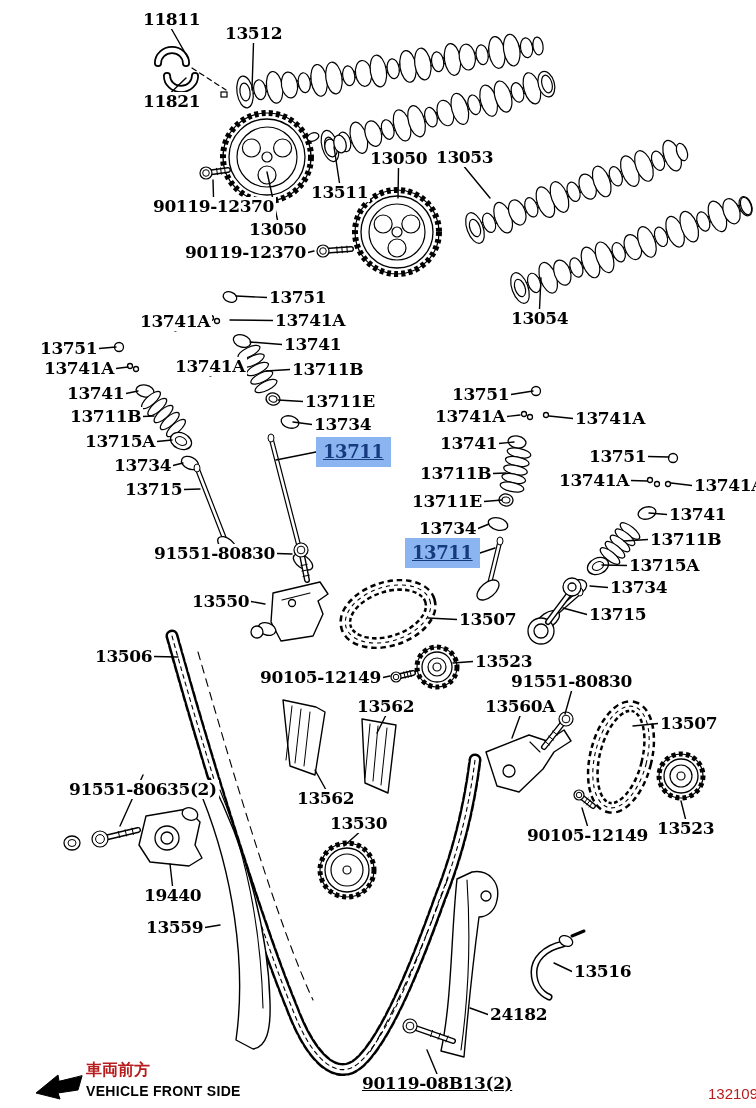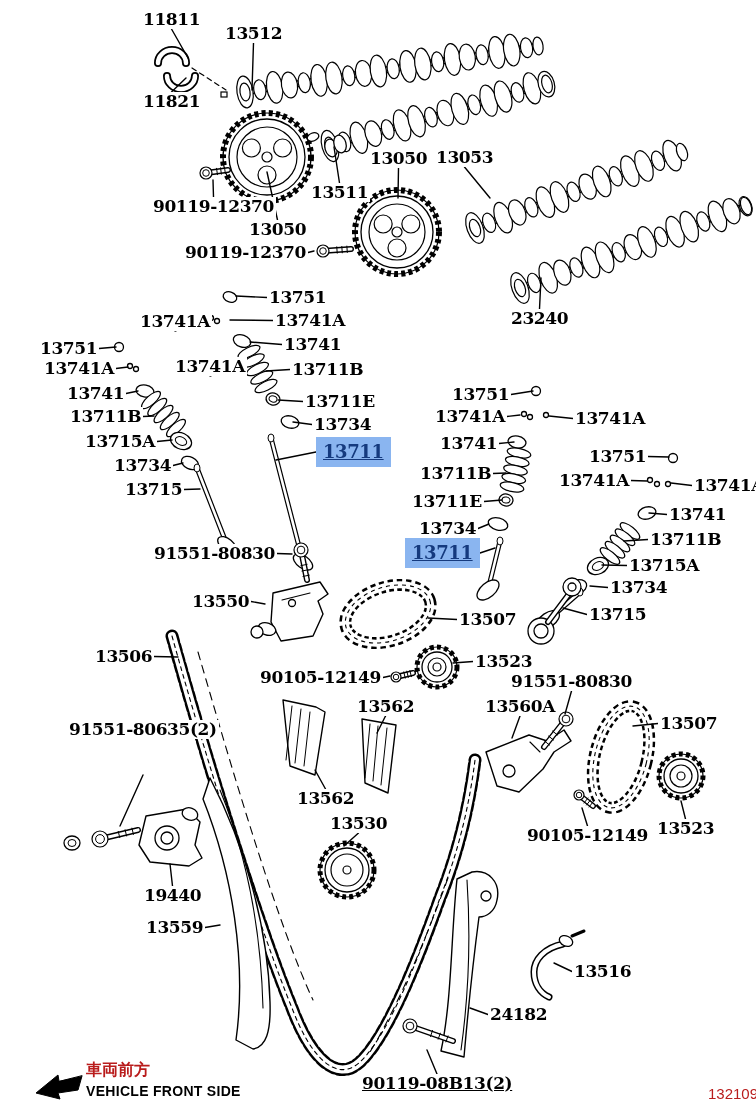--- a/index.html
+++ b/index.html
@@ -389,7 +389,7 @@
       <div class="plabel" style="left: 289px; top: 183px;">13511</div>
       <div class="plabel" style="left: 348px; top: 149px;">13050</div>
       <div class="plabel" style="left: 414px; top: 148px;">13053</div>
-      <div class="plabel" style="left: 489px; top: 309px;">23240</div>
+      <div class="plabel" style="left: 489px; top: 309px;">13054</div>
       <div class="plabel" style="left: 227px; top: 220px;">13050</div>
       <div class="plabel" style="left: 163px; top: 243px;">90119-12370</div>
       <div class="plabel" style="left: 247px; top: 288px;">13751</div>

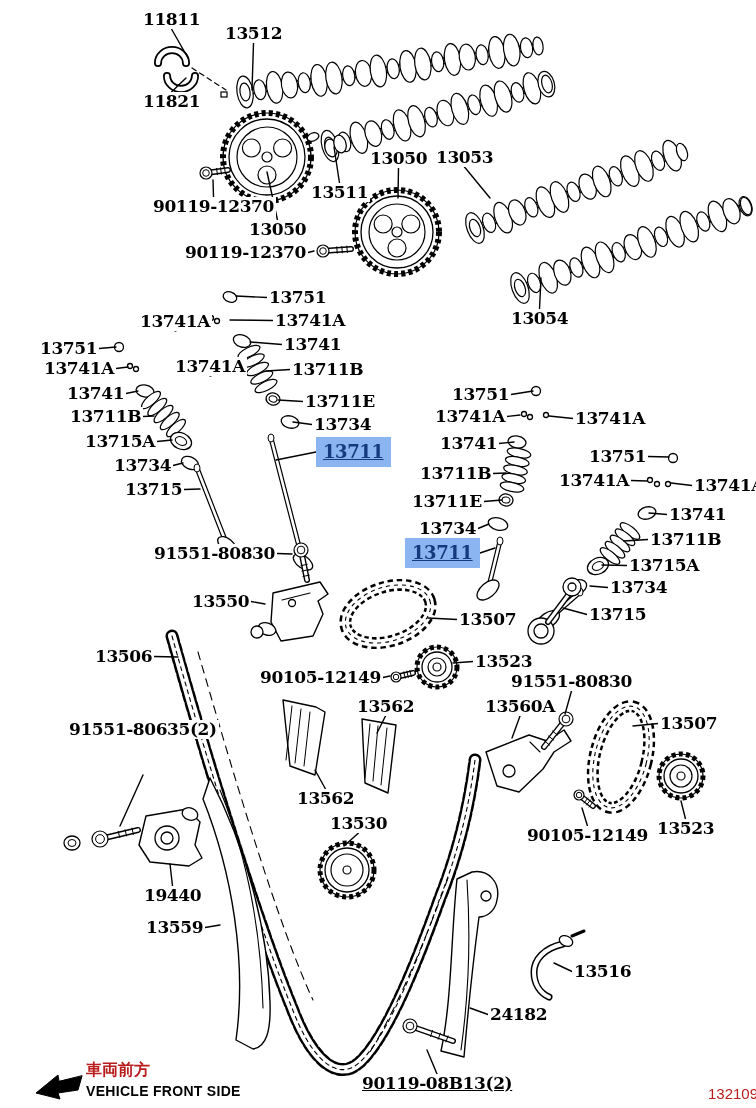--- a/index.html
+++ b/index.html
@@ -436,7 +436,7 @@
       <div class="plabel" style="left: 638px; top: 714px;">13507</div>
       <div class="plabel" style="left: 505px; top: 826px;">90105-12149</div>
       <div class="plabel" style="left: 635px; top: 819px;">13523</div>
-      <div class="plabel" style="left: 47px; top: 720px;">91551-80635(2)</div>
+      <div class="plabel" style="left: 47px; top: 780px;">91551-80635(2)</div>
       <div class="plabel" style="left: 122px; top: 886px;">19440</div>
       <div class="plabel" style="left: 124px; top: 918px; text-align: right;">13559</div>
       <div class="plabel" style="left: 275px; top: 789px;">13562</div>

